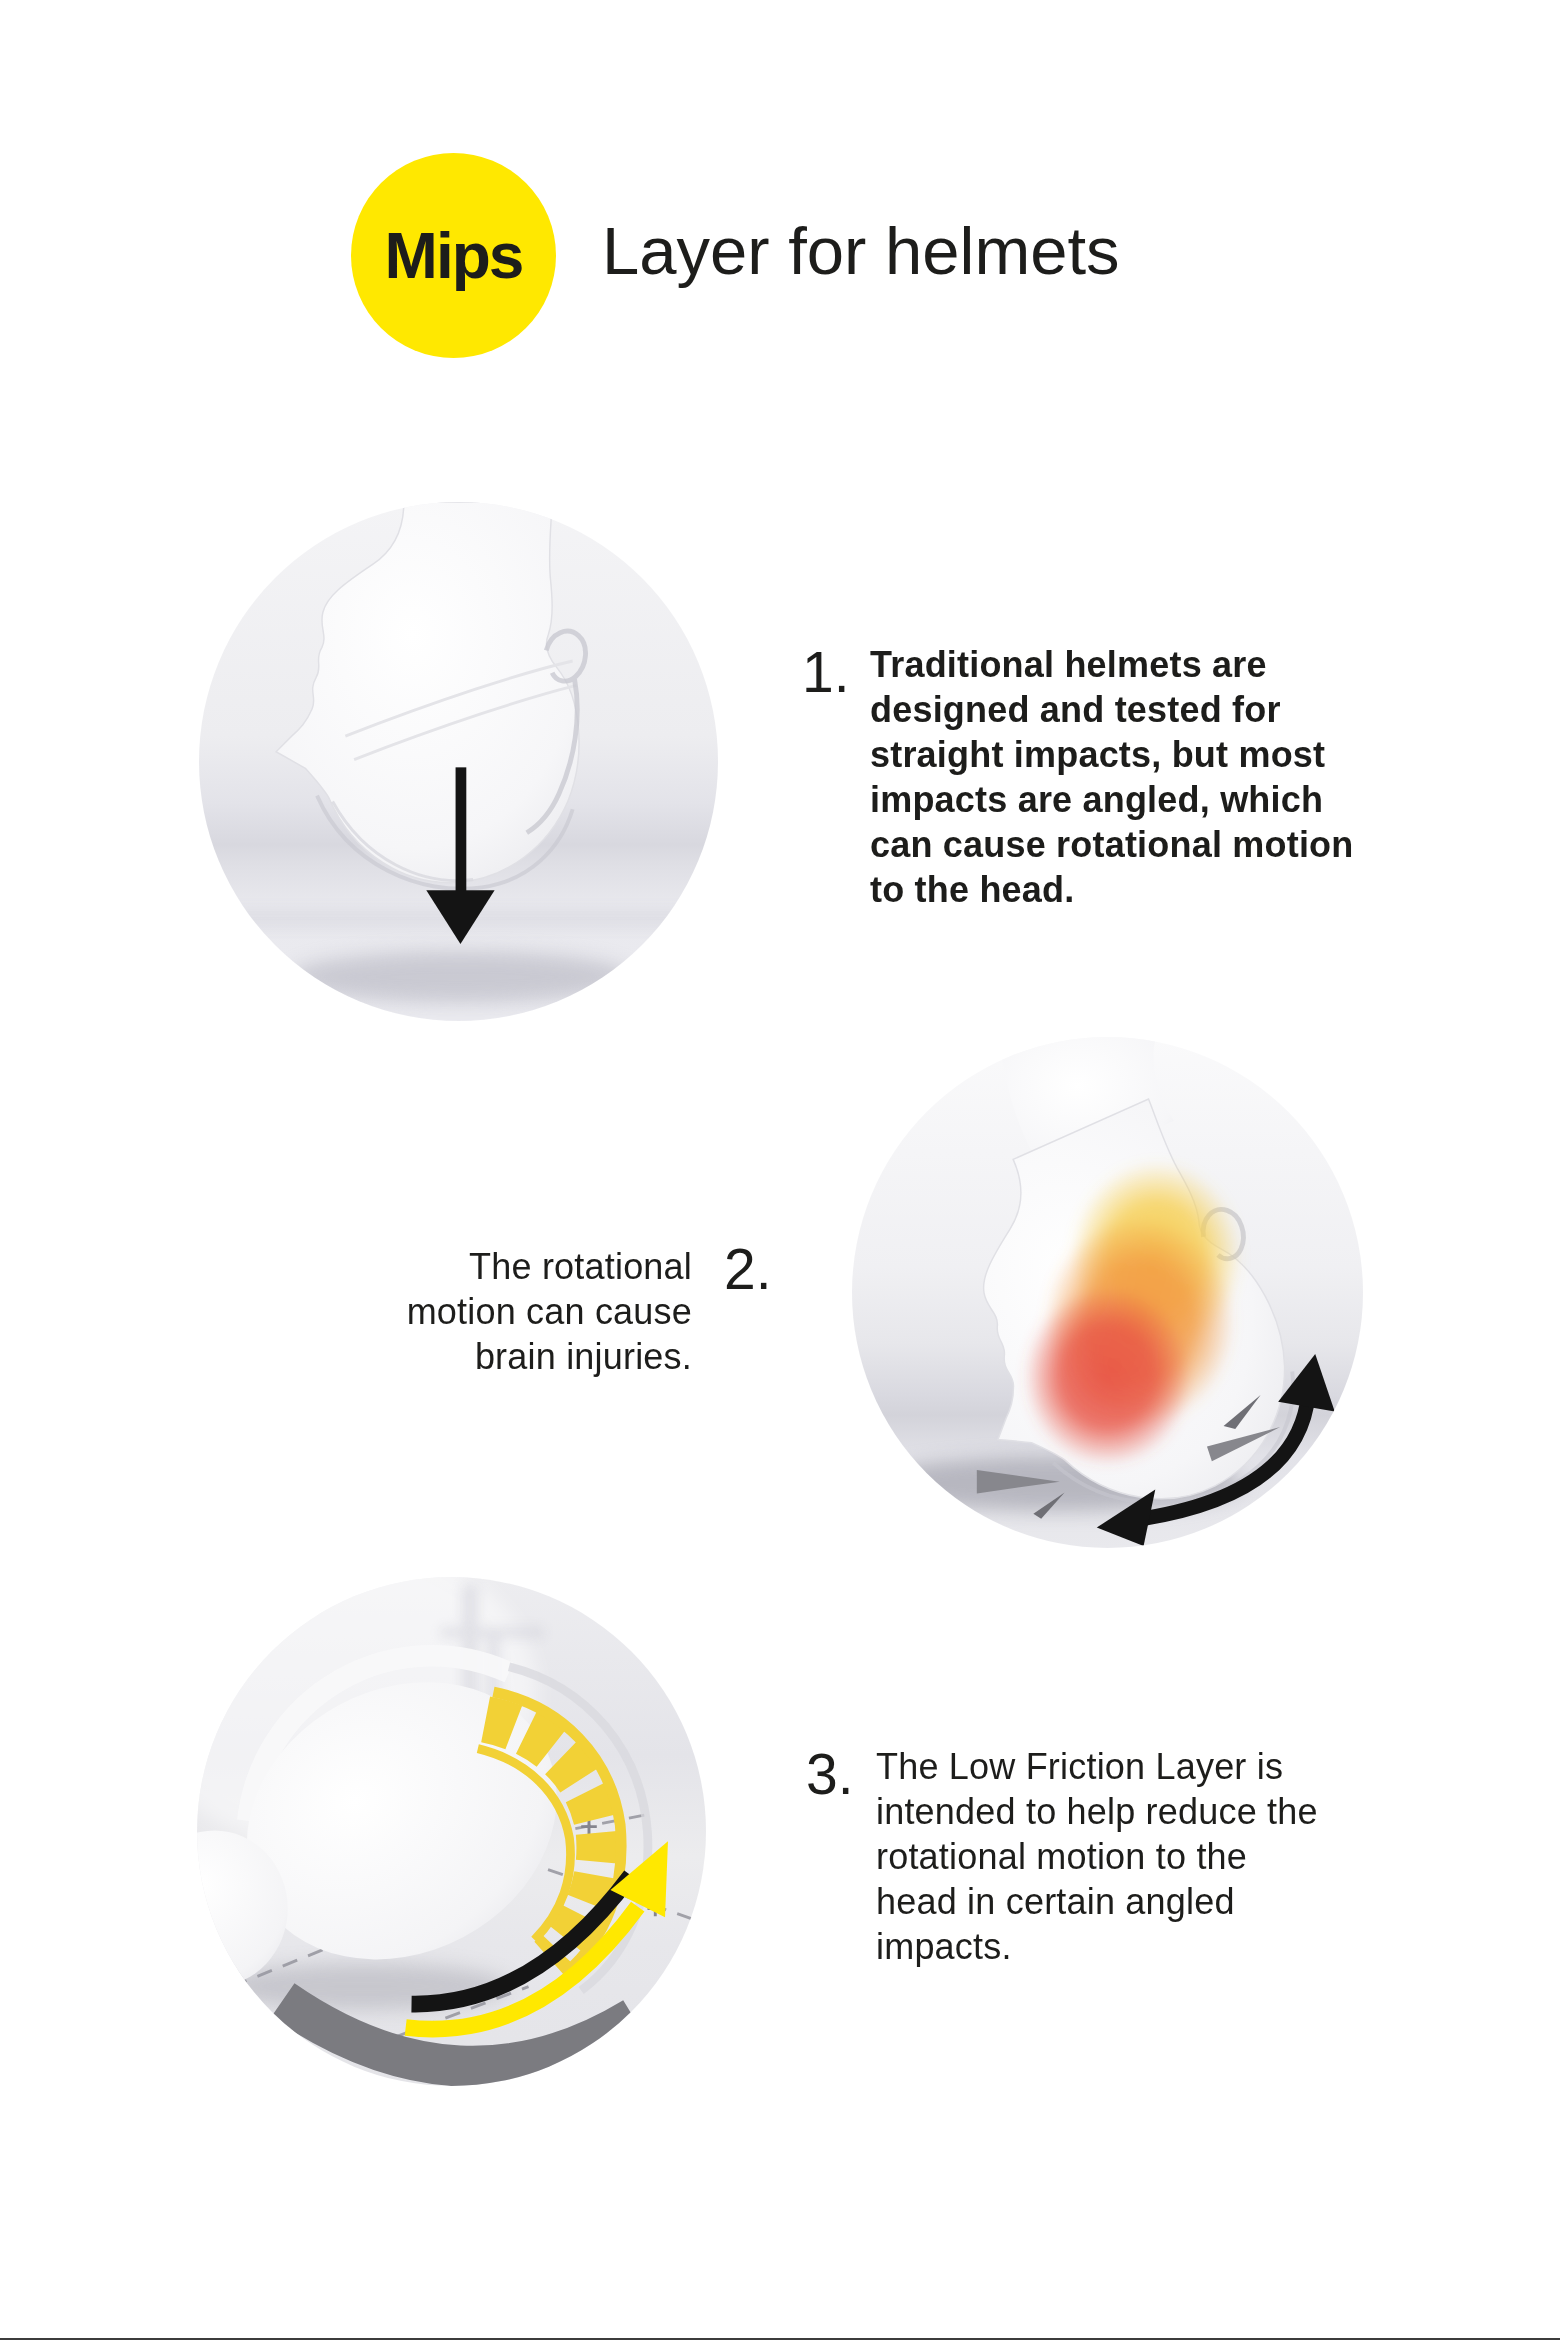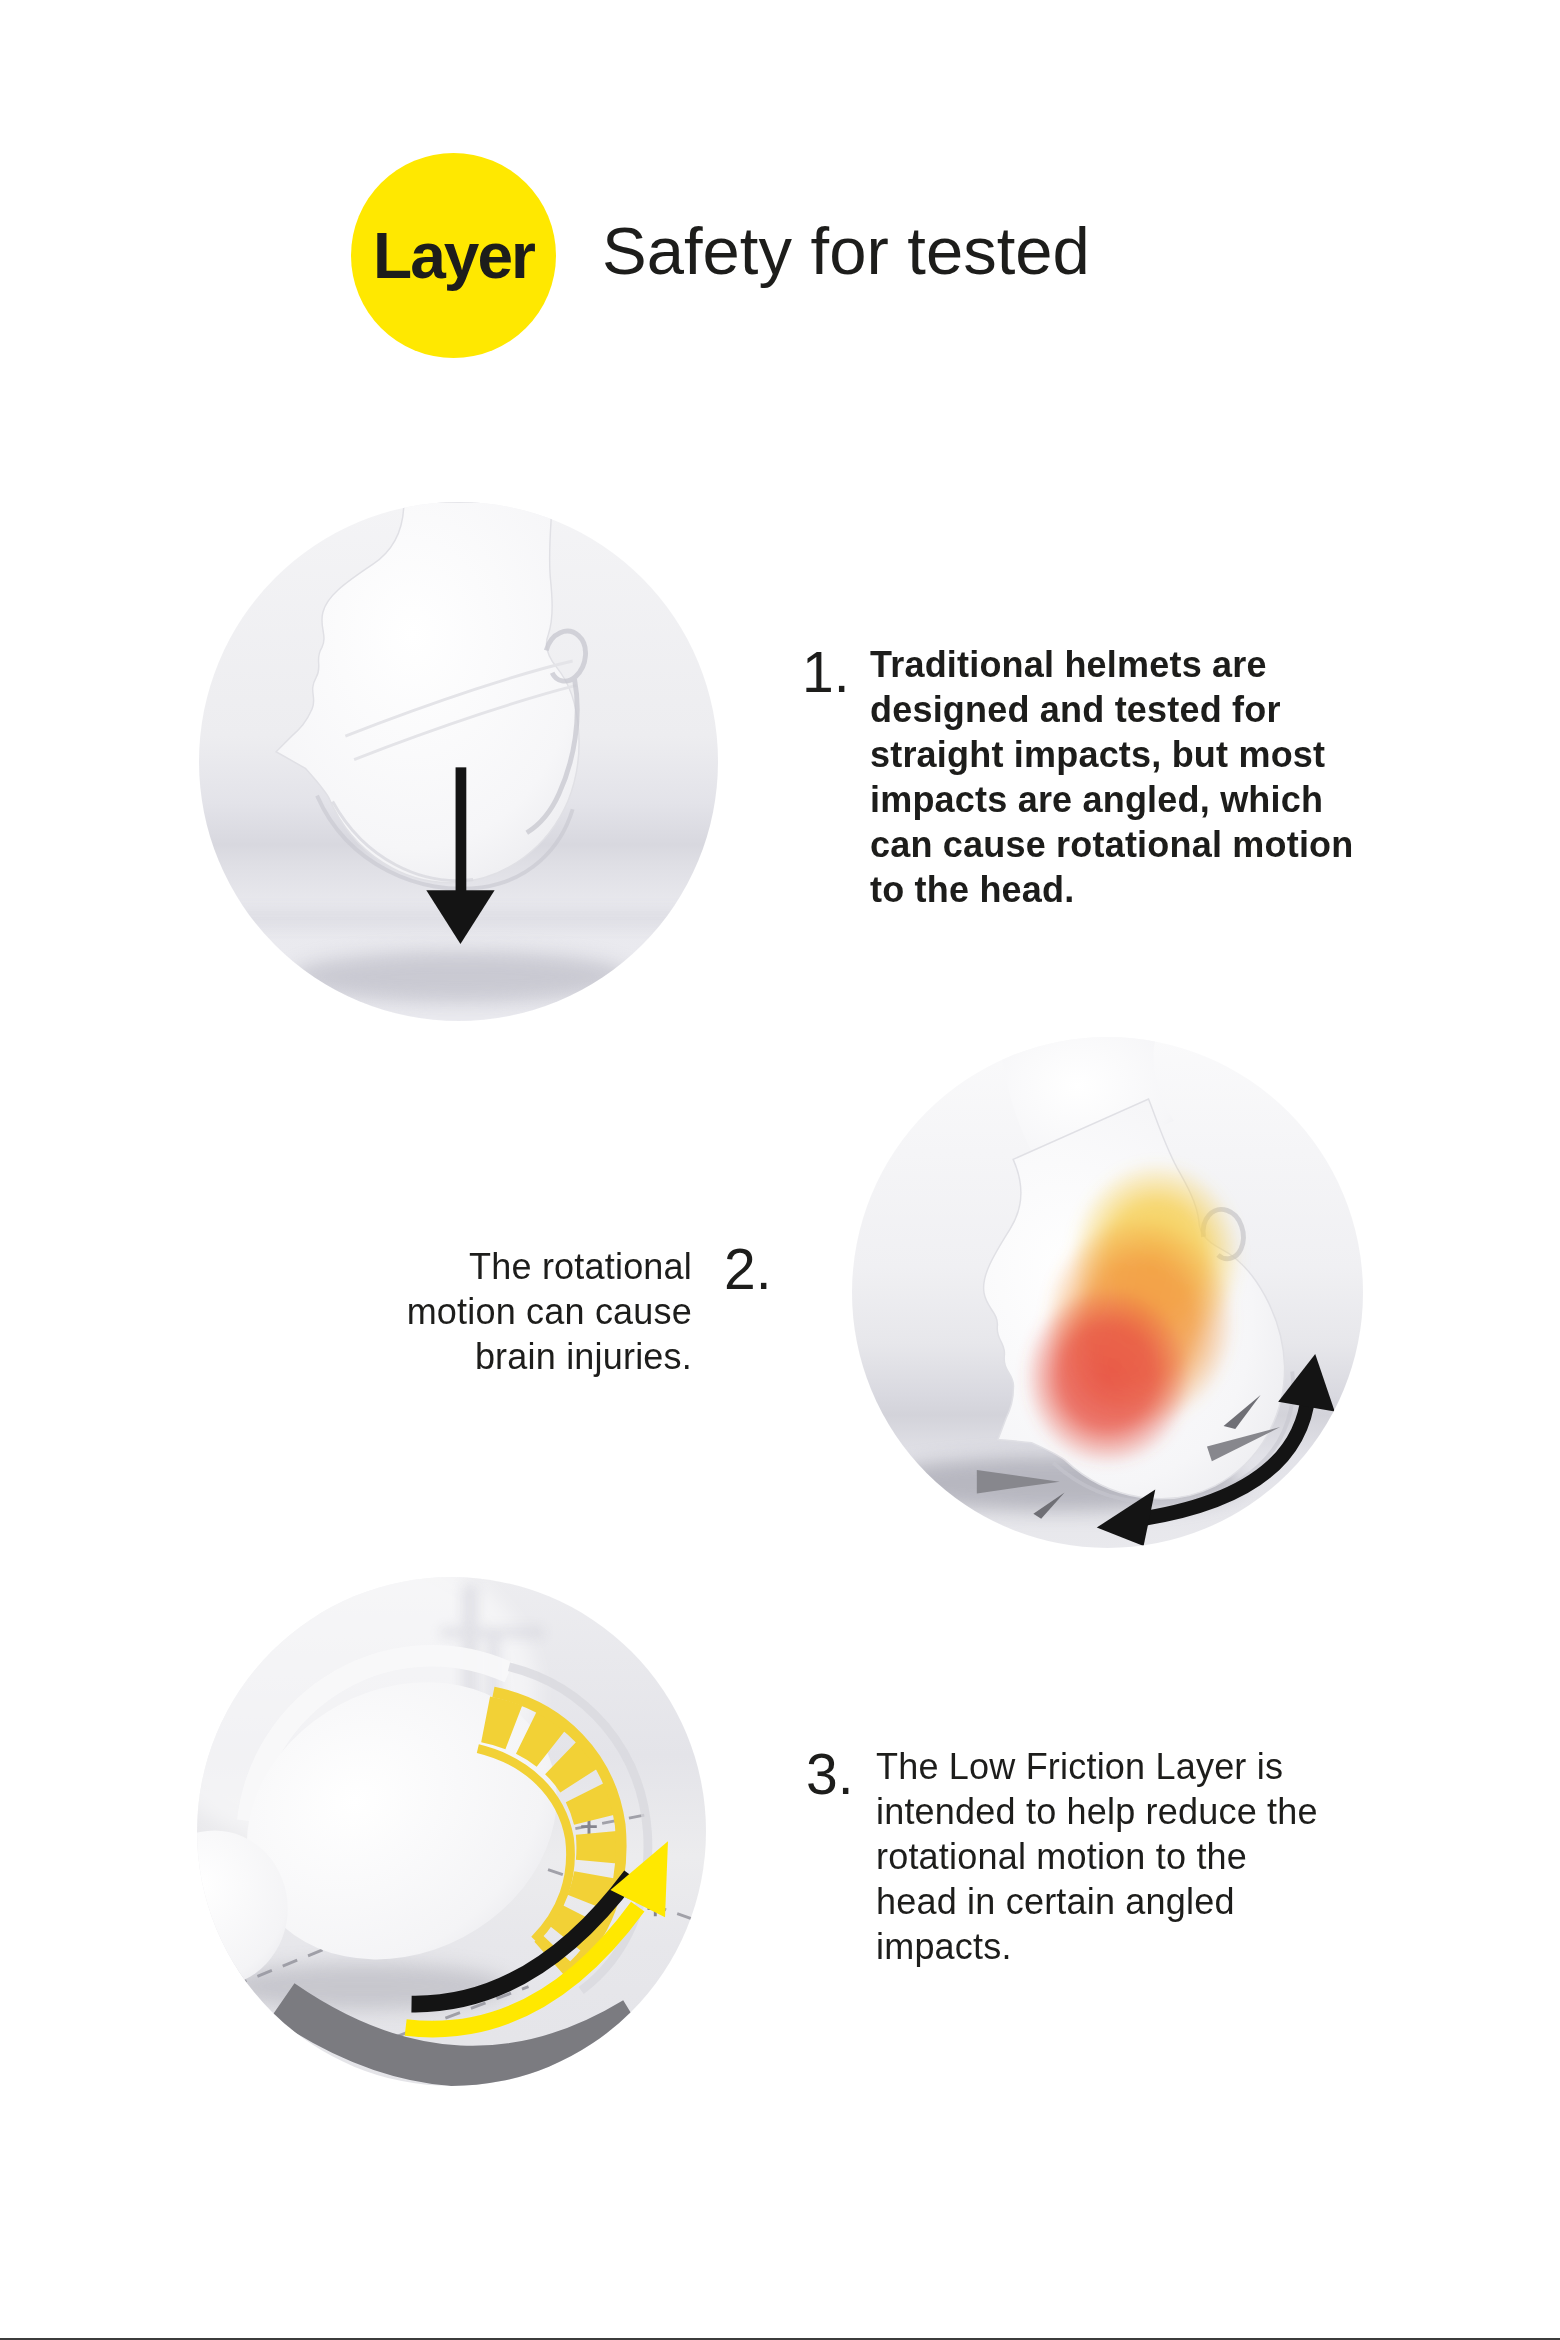--- a/index.html
+++ b/index.html
@@ -42,7 +42,7 @@
 
   <header>
     <div class="logo-circle">
-      <span class="logo-text">Layer</span>
+      <span class="logo-text">Mips</span>
     </div>
     <h1 class="title">Safety for tested</h1>
   </header>

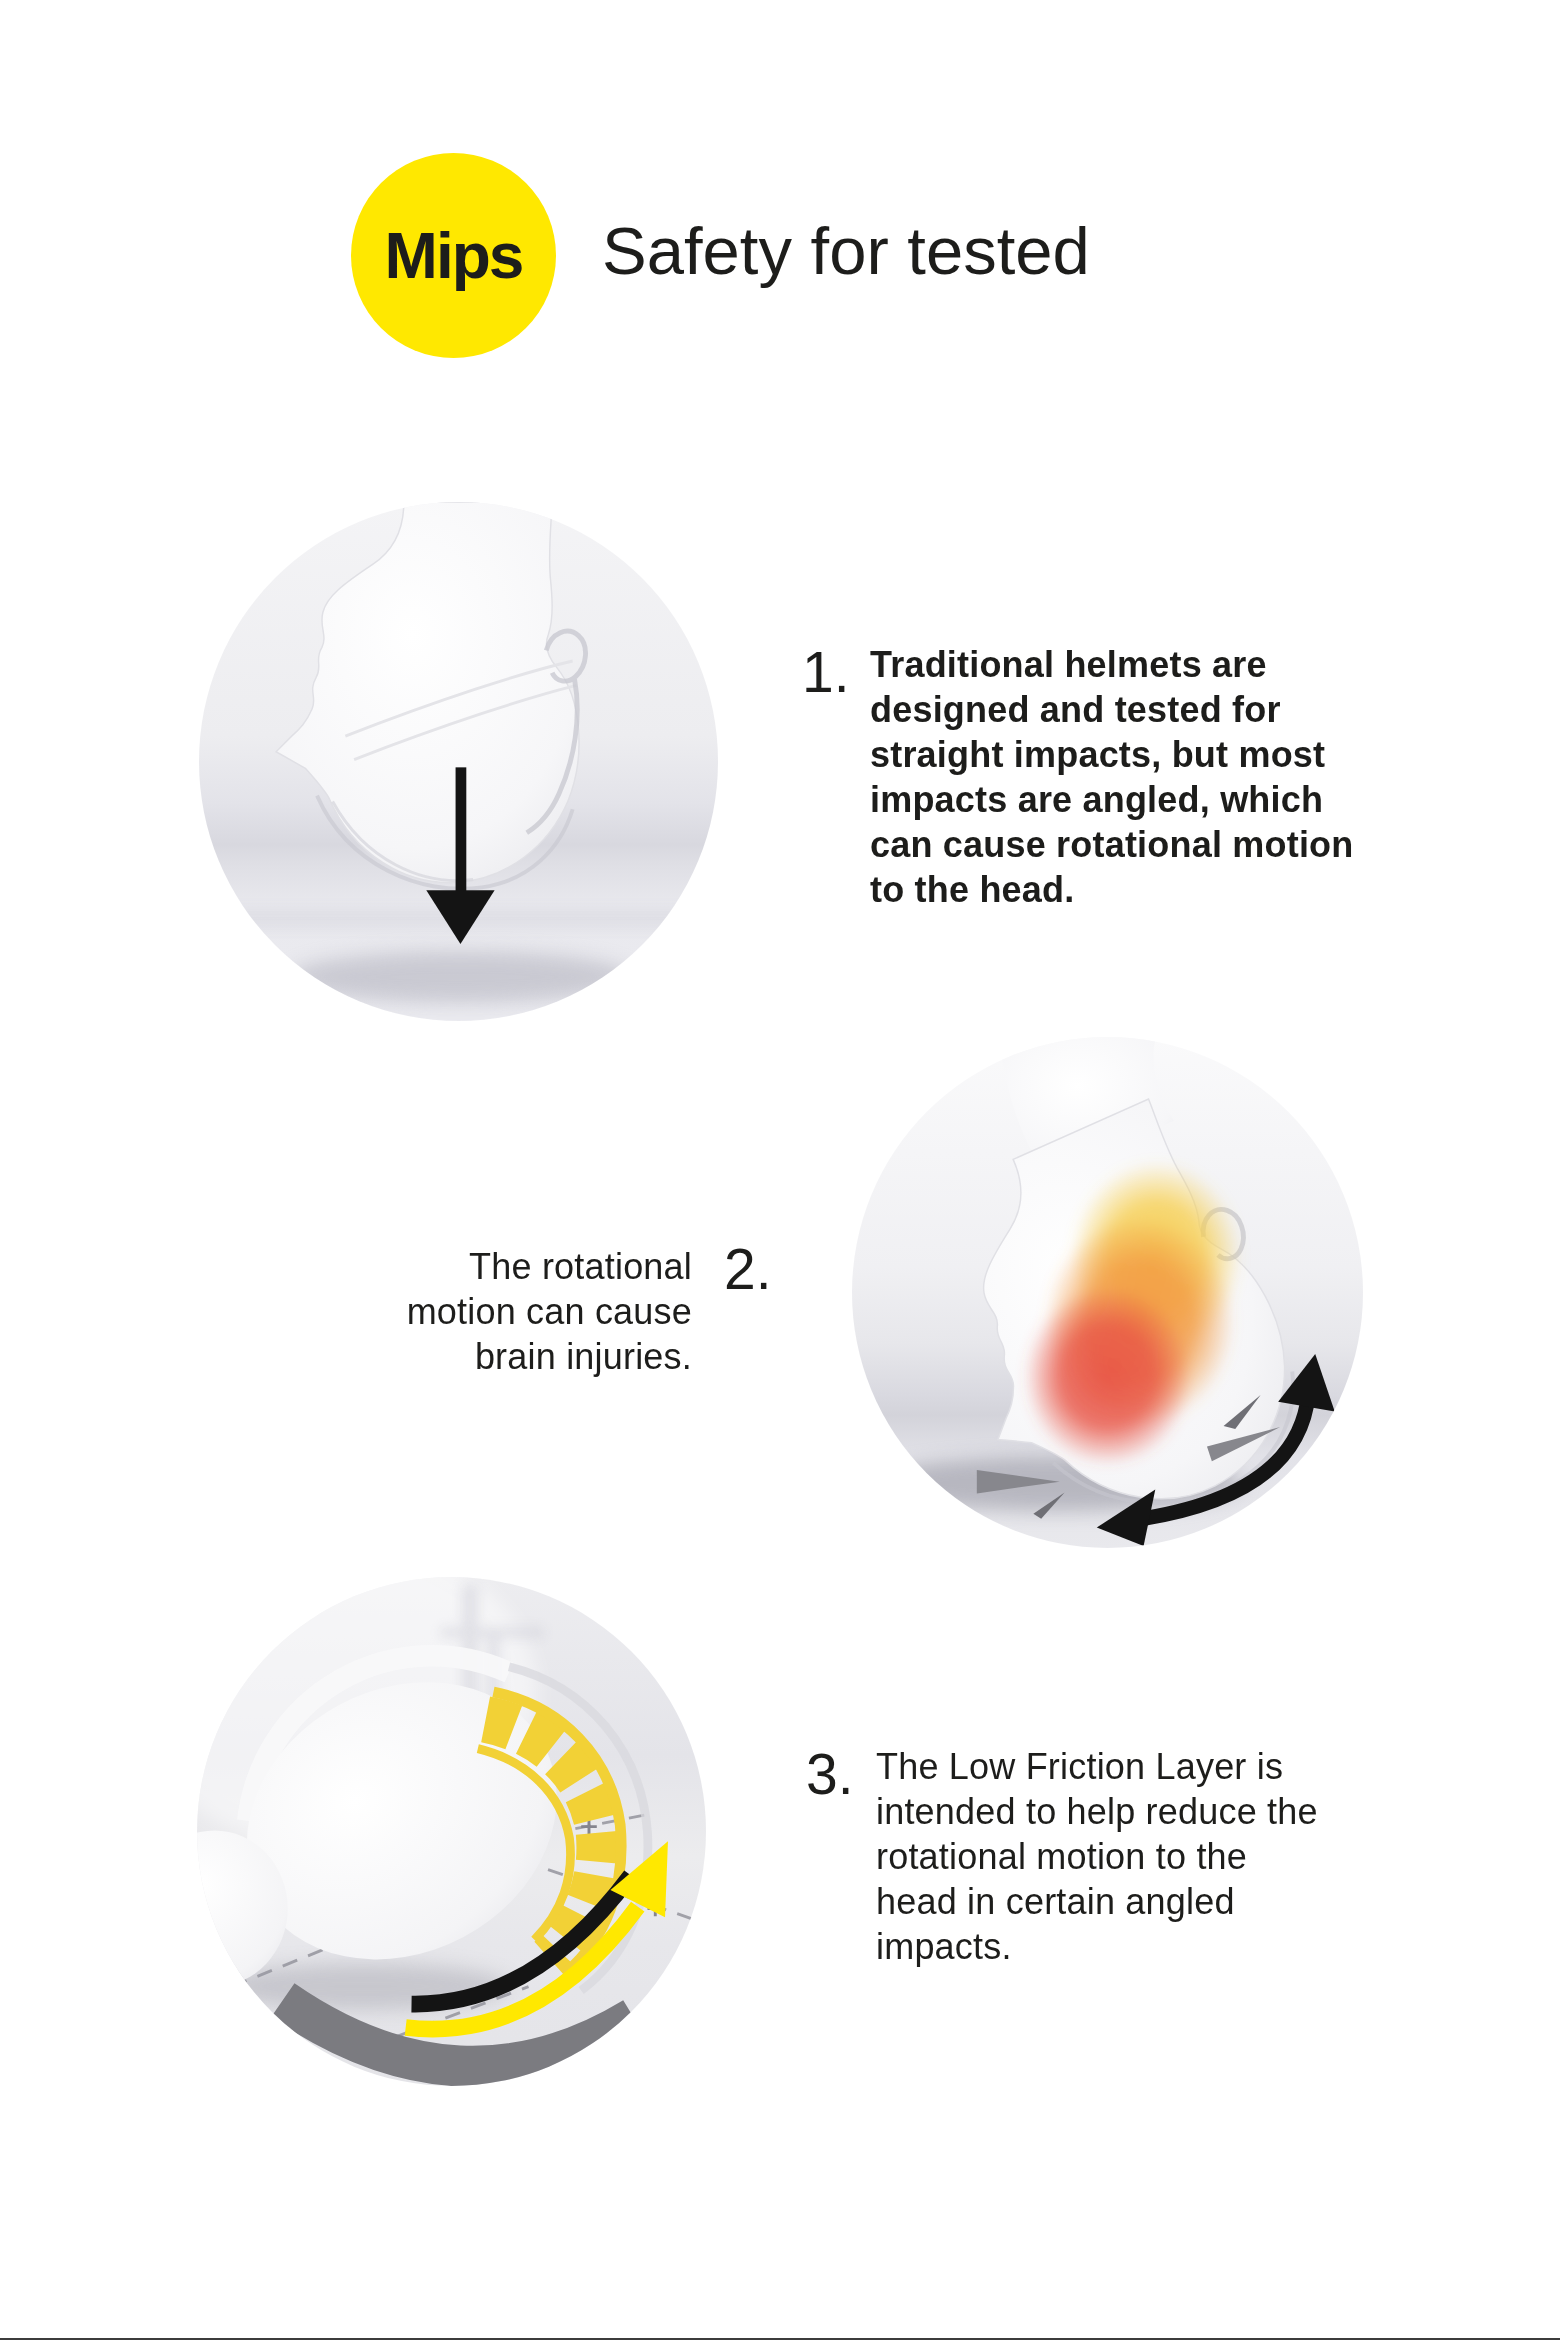--- a/index.html
+++ b/index.html
@@ -44,7 +44,7 @@
     <div class="logo-circle">
       <span class="logo-text">Mips</span>
     </div>
-    <h1 class="title">Safety for tested</h1>
+    <h1 class="title">Layer for helmets</h1>
   </header>
 
   <div class="illus illus-1">

